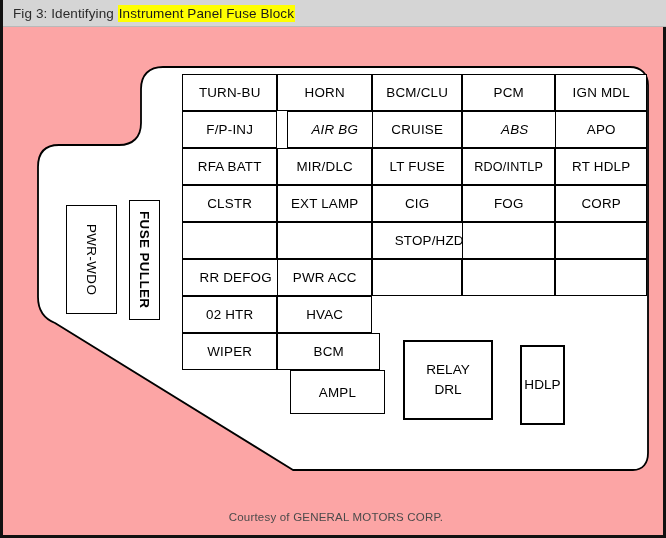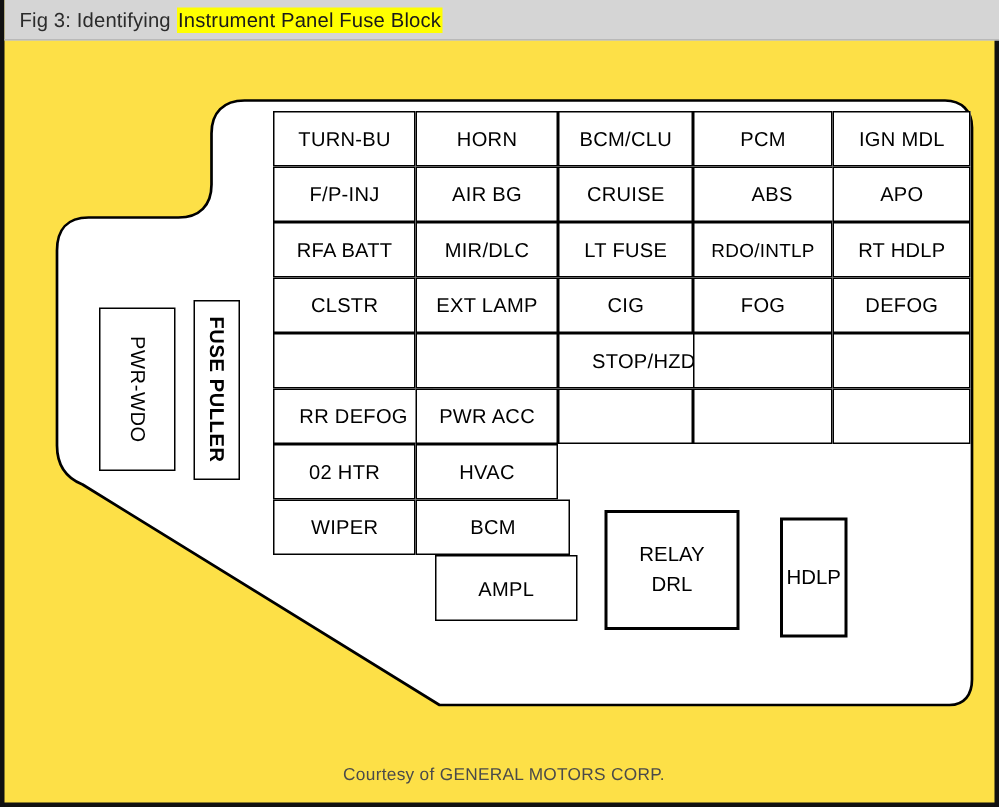--- a/index.html
+++ b/index.html
@@ -16,7 +16,7 @@
     border-left:3px solid #111;
     border-right:3px solid #111;
     border-bottom:3px solid #111;
-    background:#fde047;
+    background:#fca5a5;
   }
   
   #header-bar{

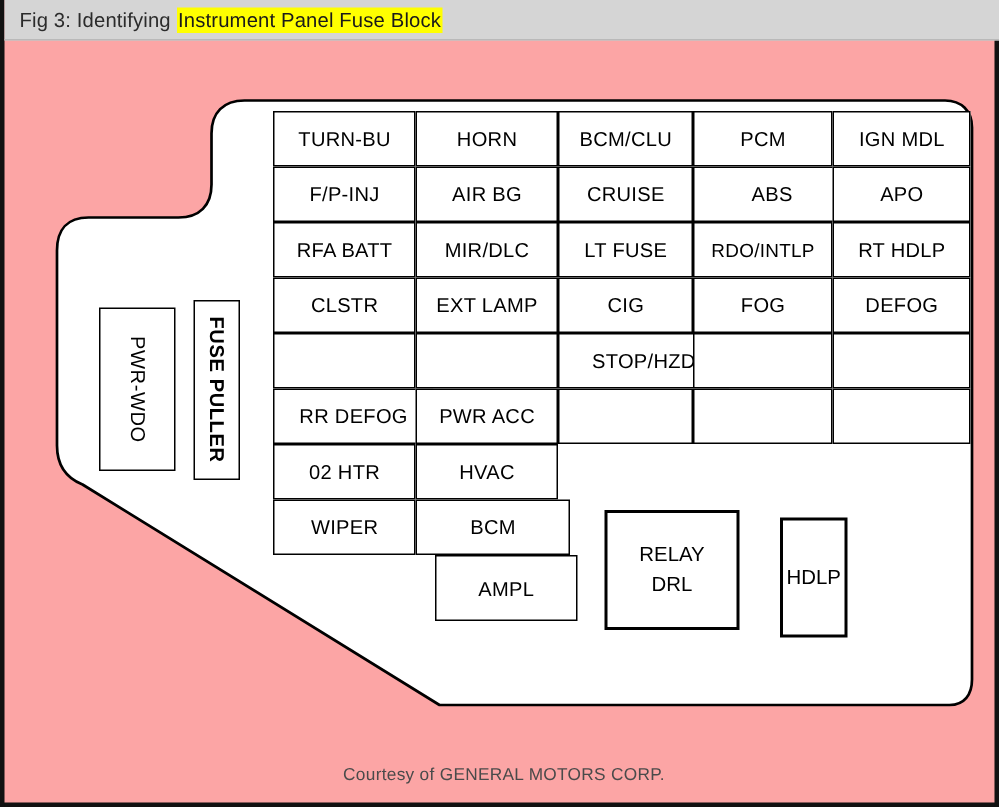--- a/index.html
+++ b/index.html
@@ -121,7 +121,7 @@
       <div class="cell" style="left:553px;top:48px;width:92px;height:37px;">IGN MDL</div>
 
       <div class="cell" style="left:180px;top:85px;width:95px;height:37px;">F/P-INJ</div>
-      <div class="cell" style="left:275px;top:85px;width:95px;height:37px;">AIR BG</div>
+      <div class="cell" style="left:285px;top:85px;width:95px;height:37px;font-style:italic;">AIR BG</div>
       <div class="cell" style="left:370px;top:85px;width:90px;height:37px;">CRUISE</div>
       <div class="cell" style="left:460px;top:85px;width:105px;height:37px;">ABS</div>
       <div class="cell" style="left:553px;top:85px;width:92px;height:37px;">APO</div>

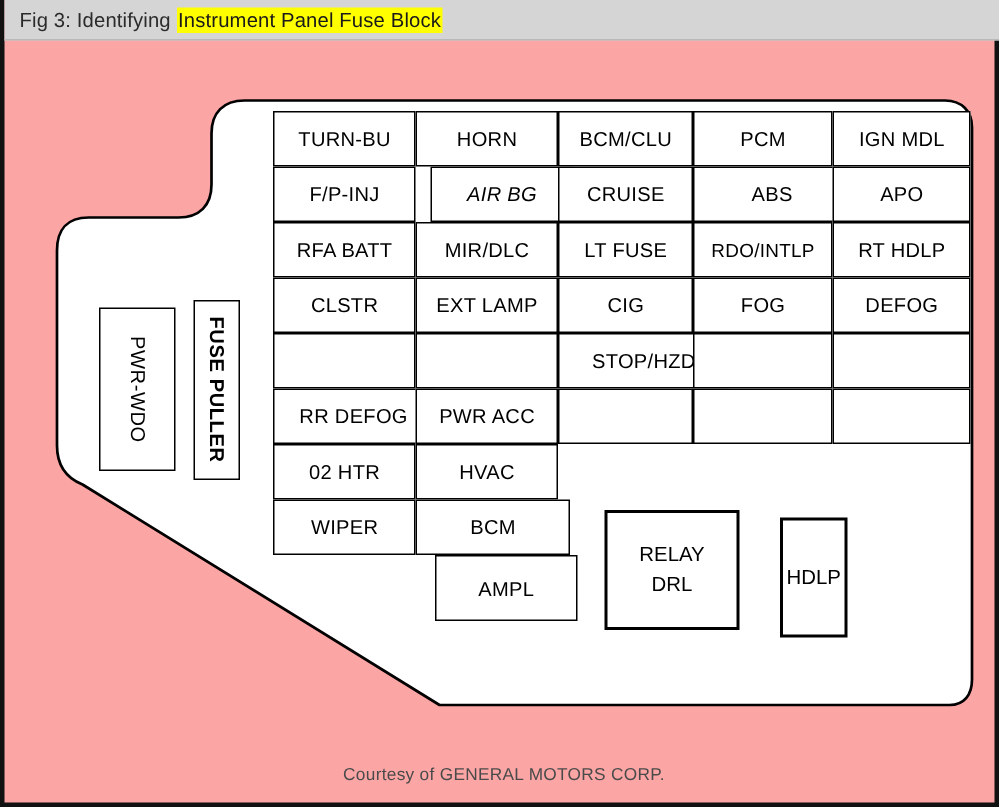--- a/index.html
+++ b/index.html
@@ -123,7 +123,7 @@
       <div class="cell" style="left:180px;top:85px;width:95px;height:37px;">F/P-INJ</div>
       <div class="cell" style="left:285px;top:85px;width:95px;height:37px;font-style:italic;">AIR BG</div>
       <div class="cell" style="left:370px;top:85px;width:90px;height:37px;">CRUISE</div>
-      <div class="cell" style="left:460px;top:85px;width:105px;height:37px;">ABS</div>
+      <div class="cell" style="left:460px;top:85px;width:105px;height:37px;font-style:italic;">ABS</div>
       <div class="cell" style="left:553px;top:85px;width:92px;height:37px;">APO</div>
 
       <div class="cell" style="left:180px;top:122px;width:95px;height:37px;">RFA BATT</div>

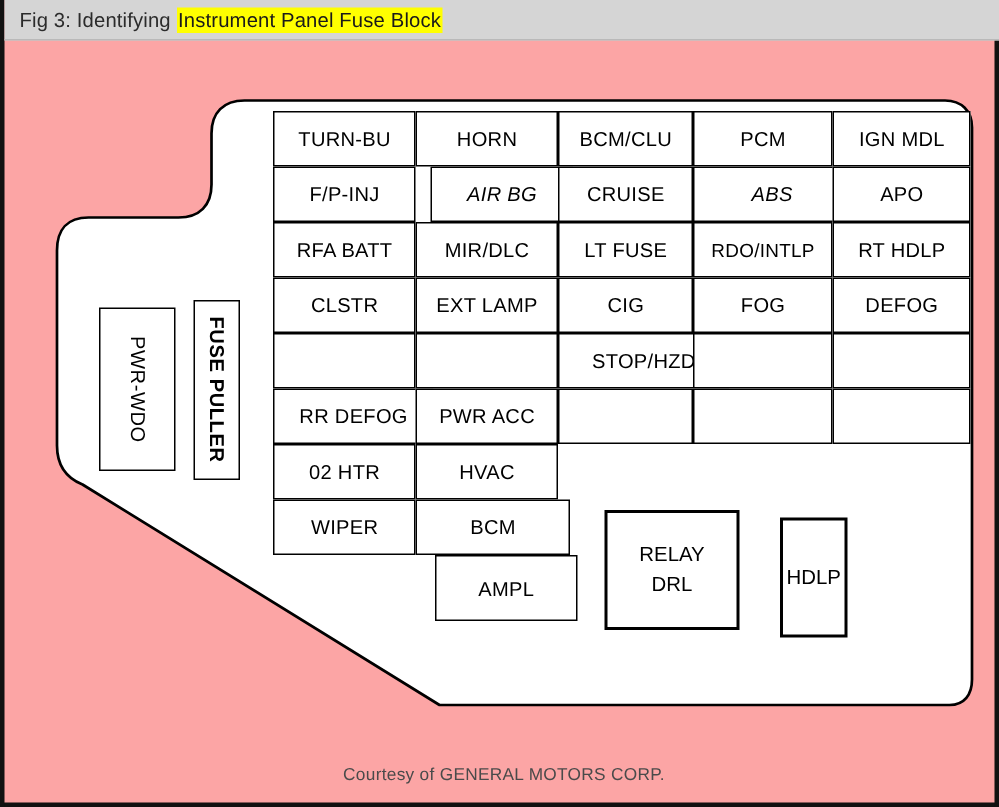--- a/index.html
+++ b/index.html
@@ -136,7 +136,7 @@
       <div class="cell" style="left:275px;top:159px;width:95px;height:37px;">EXT LAMP</div>
       <div class="cell" style="left:370px;top:159px;width:90px;height:37px;">CIG</div>
       <div class="cell" style="left:460px;top:159px;width:93px;height:37px;">FOG</div>
-      <div class="cell" style="left:553px;top:159px;width:92px;height:37px;">DEFOG</div>
+      <div class="cell" style="left:553px;top:159px;width:92px;height:37px;">CORP</div>
 
       <div class="cell empty" style="left:180px;top:196px;width:95px;height:37px;"></div>
       <div class="cell empty" style="left:275px;top:196px;width:95px;height:37px;"></div>

